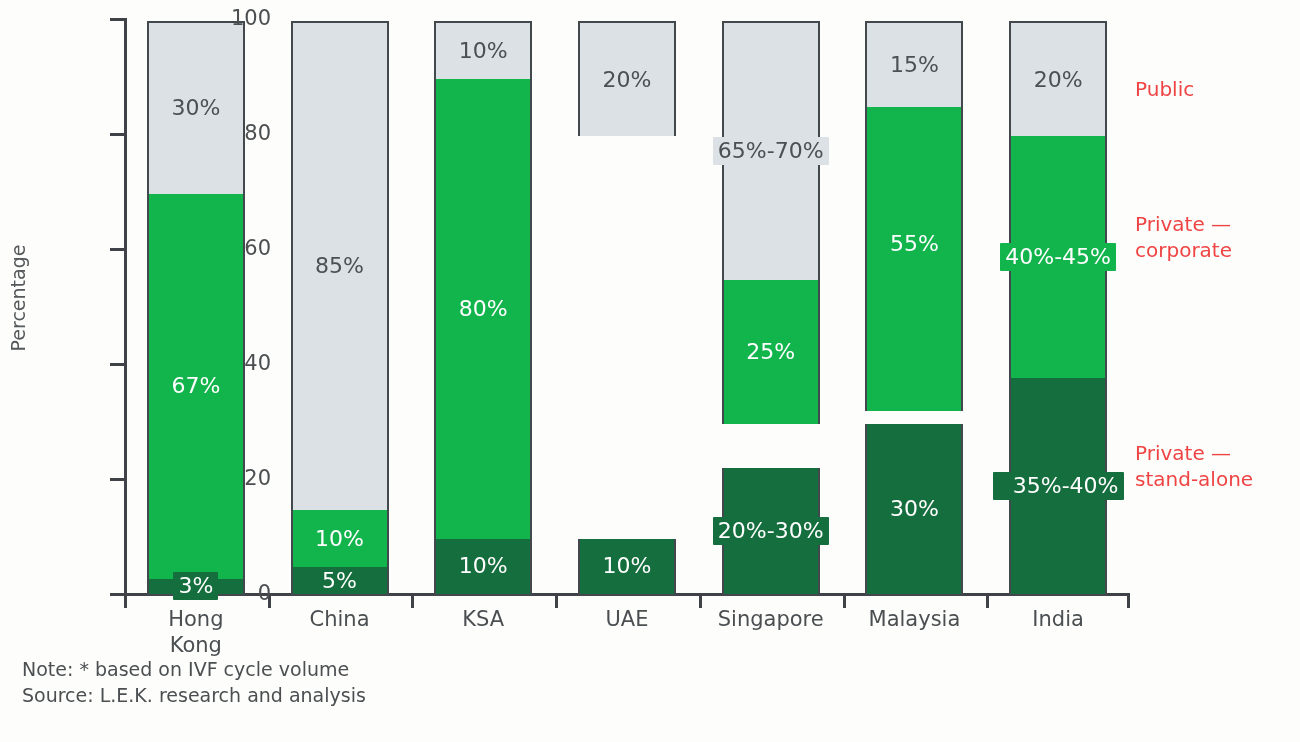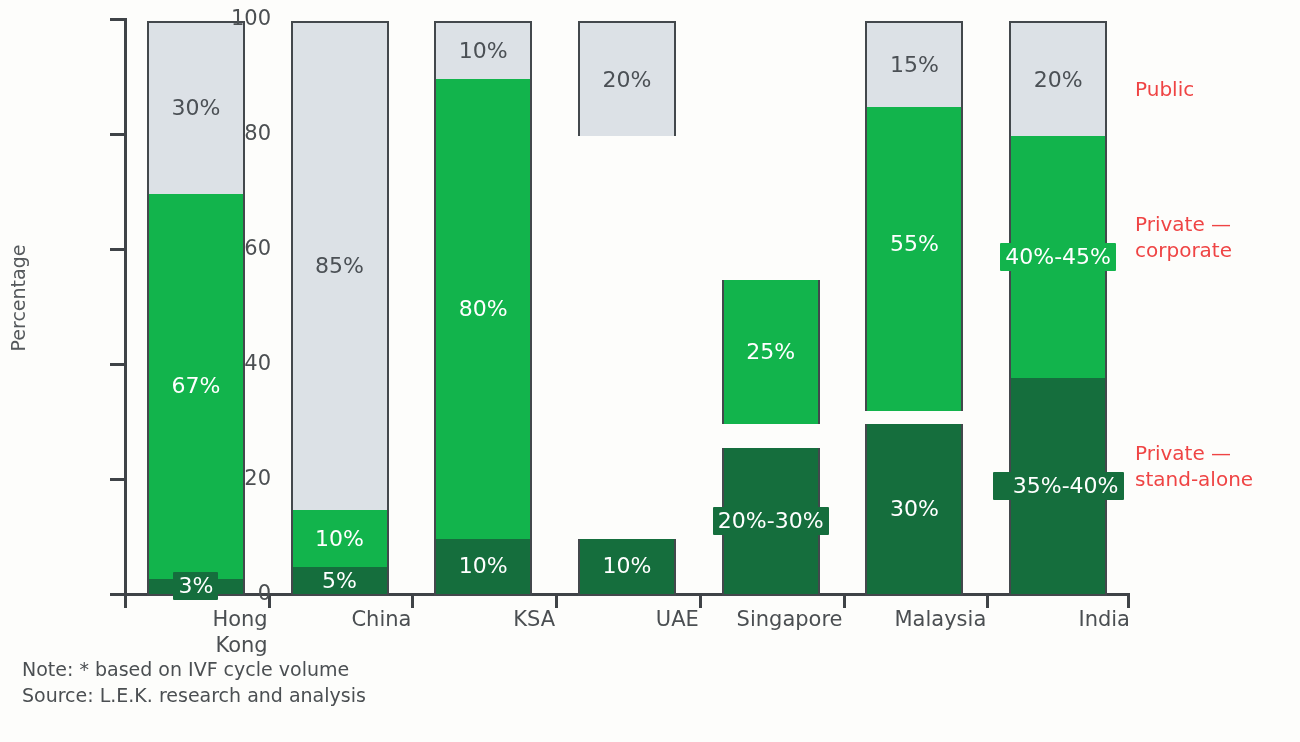--- a/index.html
+++ b/index.html
@@ -186,6 +186,9 @@
           </div>
           <div class="seg corp" style="height: 143.75px; bottom: 172.5px; background: rgb(18, 180, 76);">
             <span class="vlabel">25%</span>
+          </div>
+          <div class="seg public top" style="height: 258.75px; bottom: 316.25px; background: rgb(220, 225, 230);">
+            <span class="vlabel boxed" style="background: rgb(220, 225, 230);">65%-70%</span>
           </div>
         </div>
         <div class="bar" style="left: 741.429px; height: 575px;">

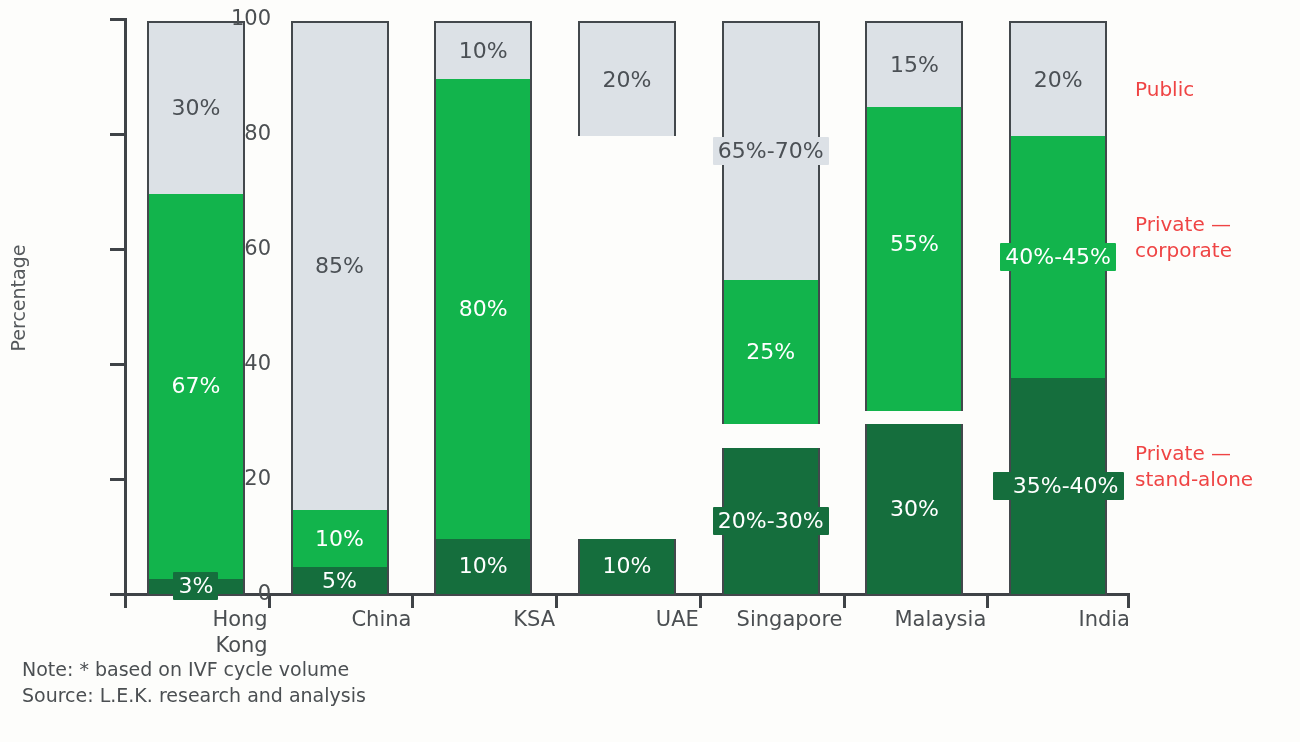--- a/index.html
+++ b/index.html
@@ -181,7 +181,7 @@
           </div>
         </div>
         <div class="bar" style="left: 597.714px; height: 575px;">
-          <div class="seg stand bottom" style="height: 148px; bottom: 0px; background: rgb(21, 110, 61);">
+          <div class="seg stand bottom" style="height: 128px; bottom: 0px; background: rgb(21, 110, 61);">
             <span class="vlabel boxed" style="background: rgb(21, 110, 61);">20%-30%</span>
           </div>
           <div class="seg corp" style="height: 143.75px; bottom: 172.5px; background: rgb(18, 180, 76);">

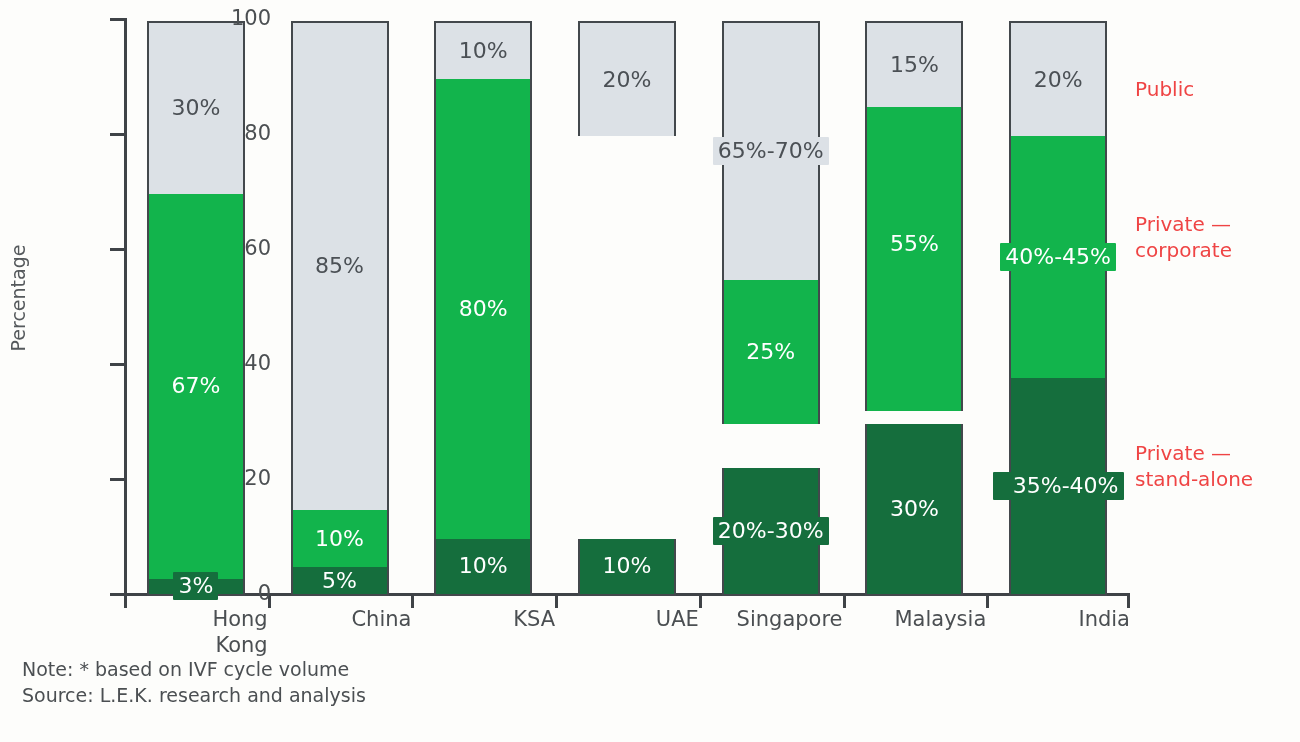--- a/index.html
+++ b/index.html
@@ -87,7 +87,7 @@
   .xcat{
     position:absolute;
     top:606px;
-    text-align:right;
+    text-align:center;
     font-size:21px;color:#4b4f52;
     line-height:1.26;
     white-space:pre-line;

